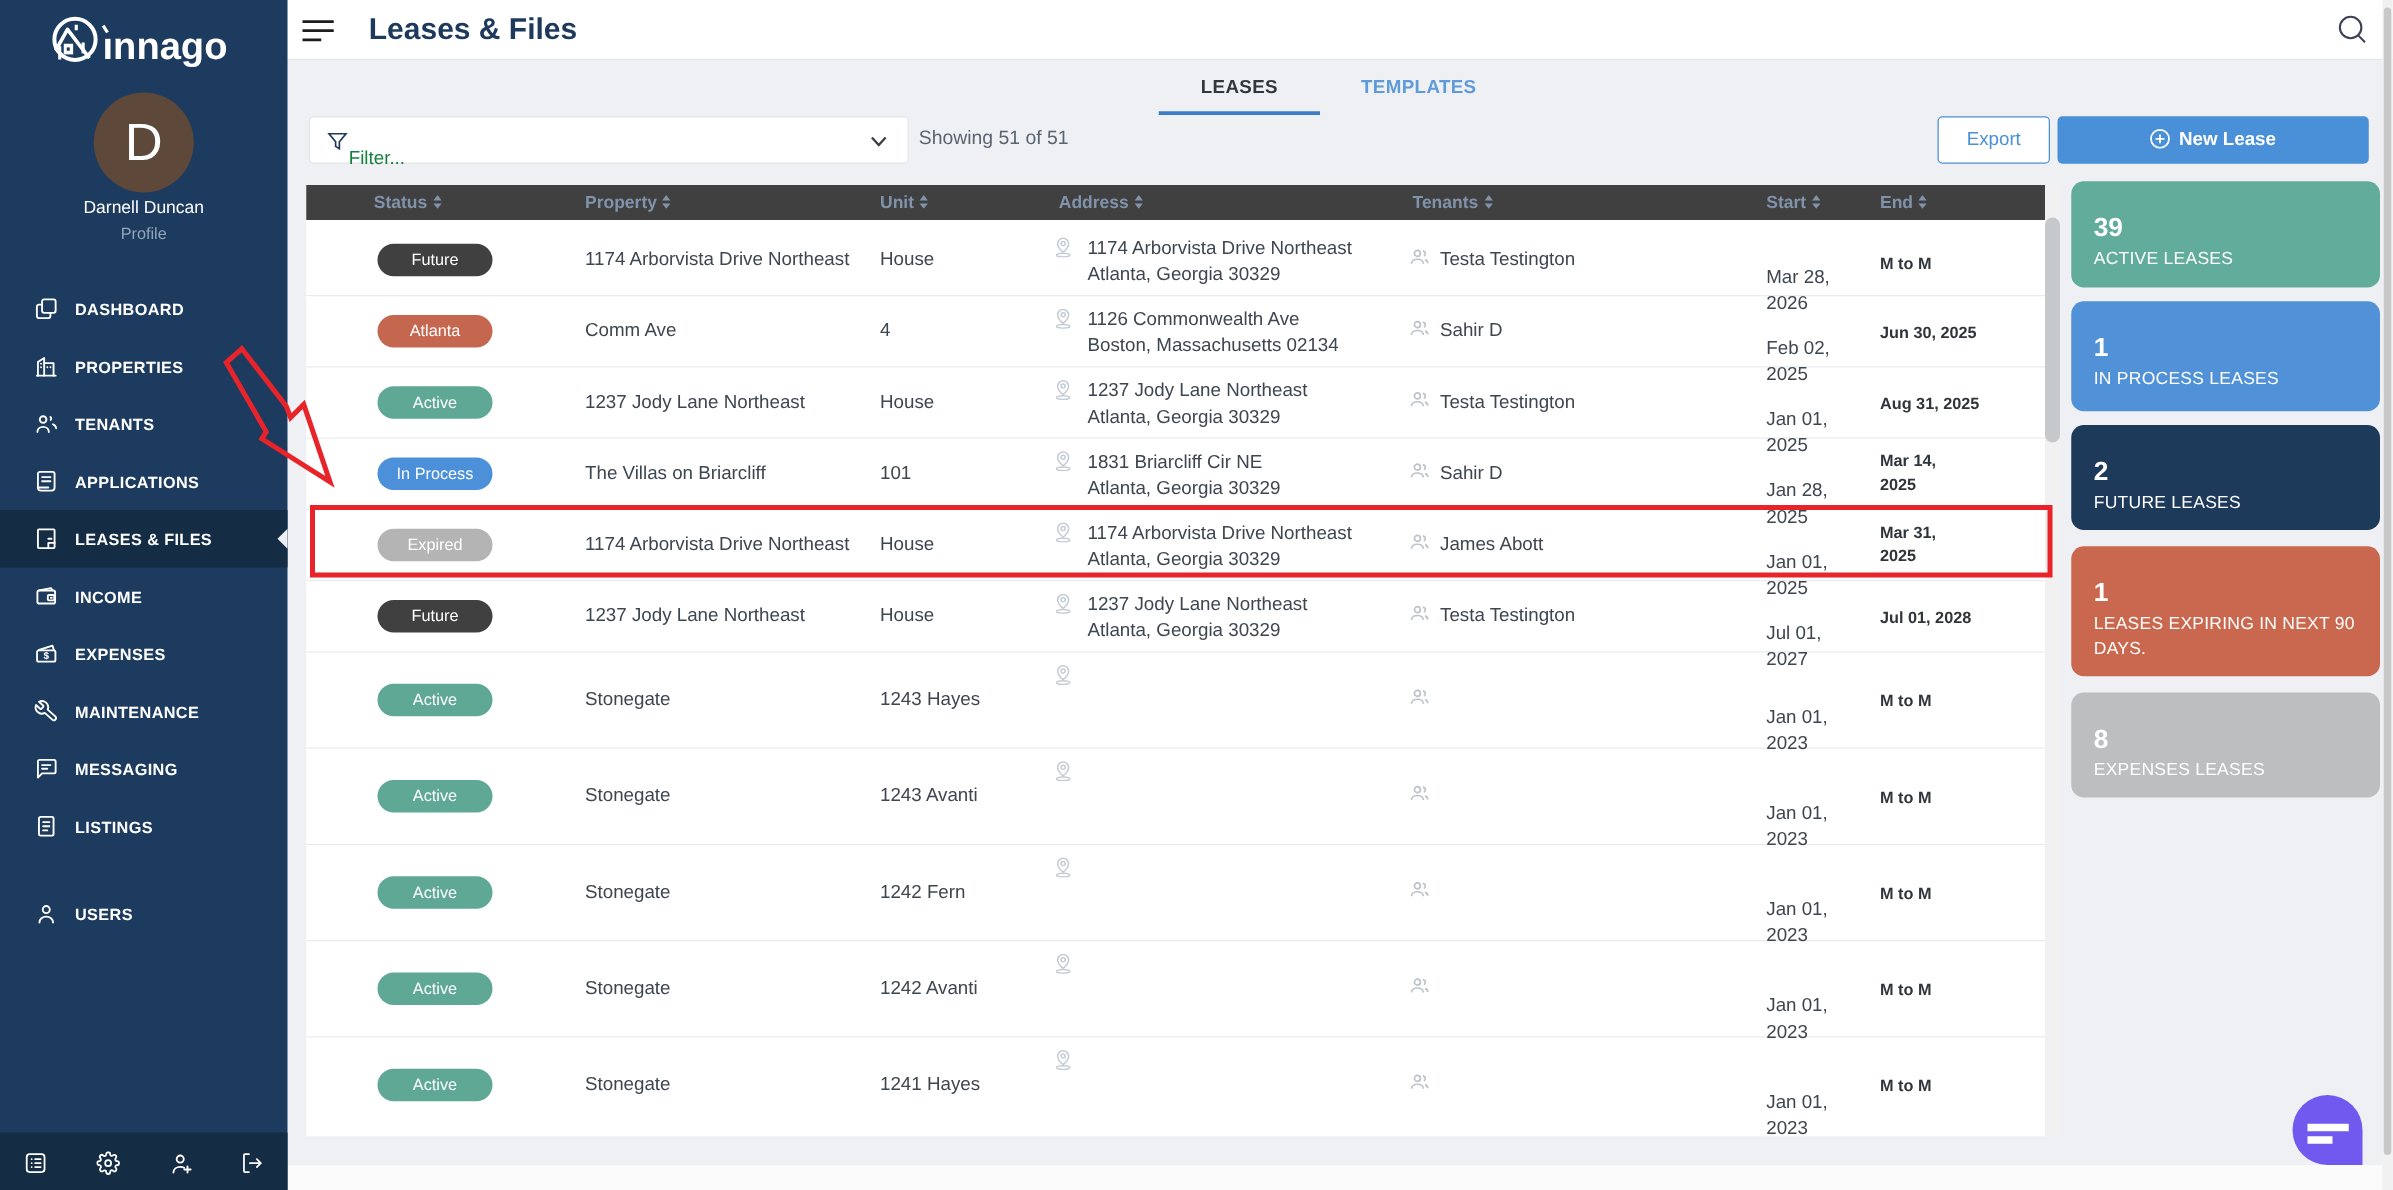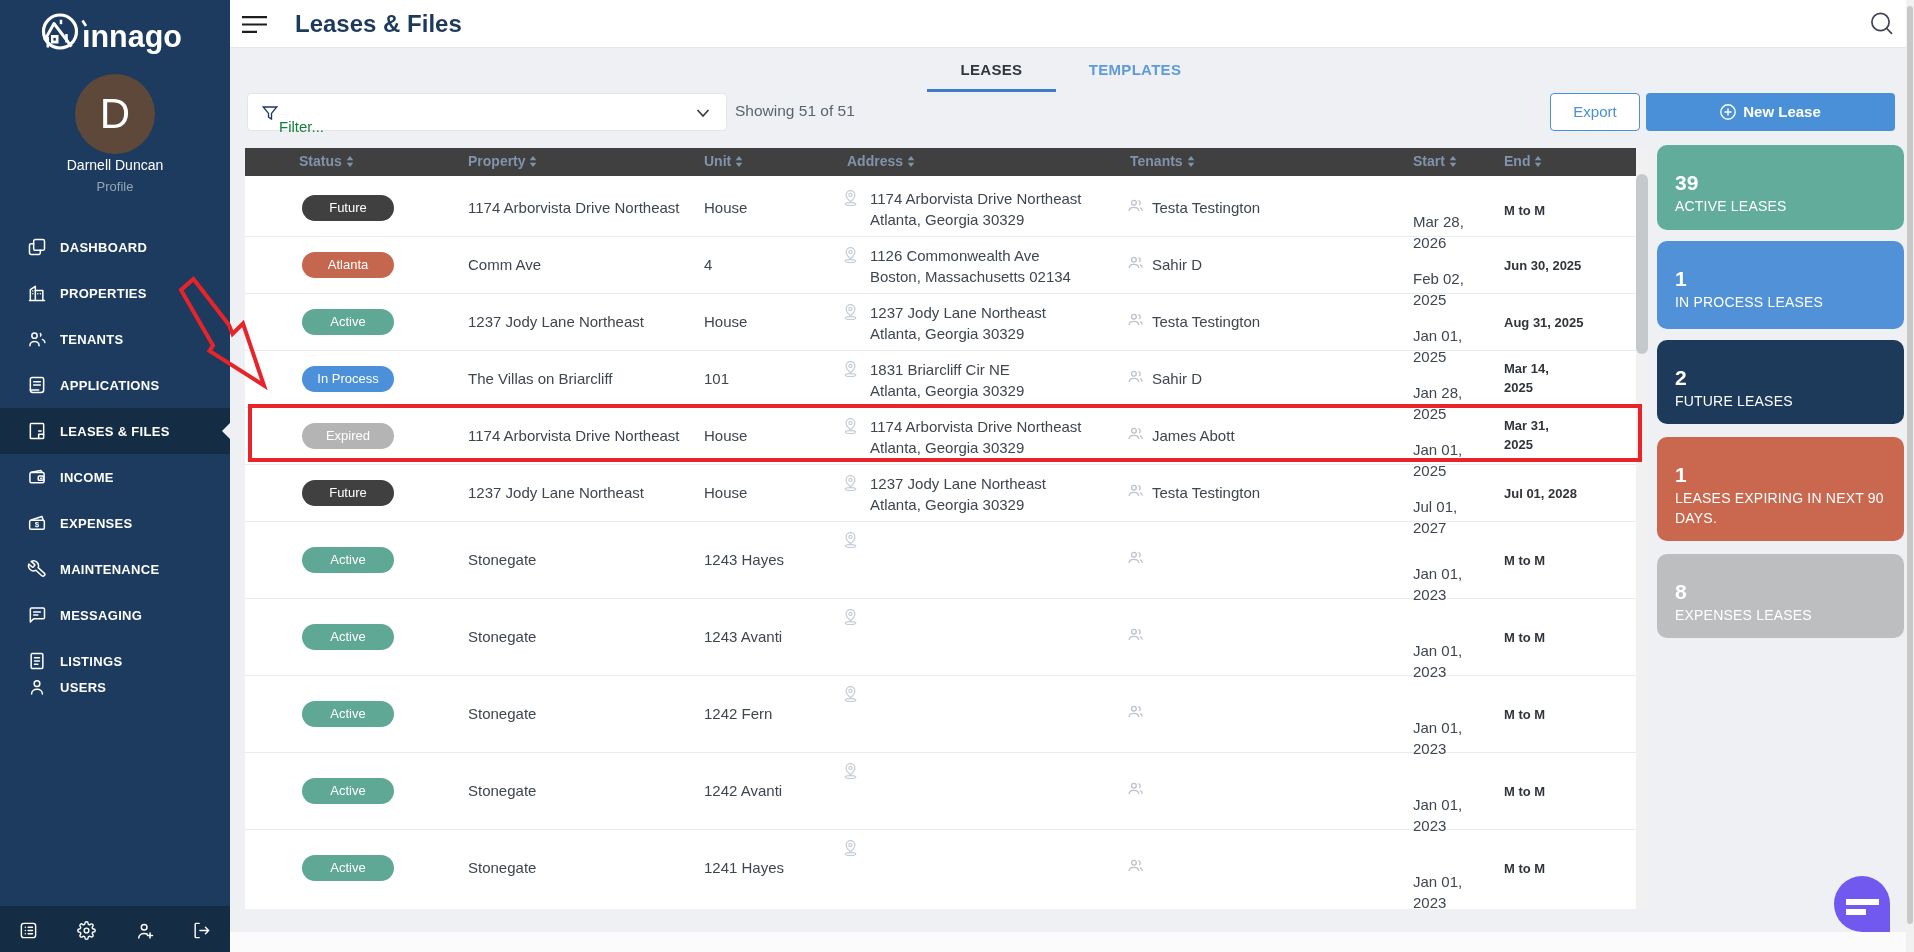--- a/index.html
+++ b/index.html
@@ -196,7 +196,7 @@
     </span>
       <span class="lb">LISTINGS</span>
     </div>
-  <div class="nav" style="top:664px;">
+  <div class="nav" style="top:708px;">
       <span class="ic">
     <svg width="20" height="20" viewBox="0 0 24 24" fill="none" stroke="#fff" stroke-width="1.8" stroke-linecap="round" stroke-linejoin="round">
           <circle cx="12" cy="8" r="3.4"></circle>

